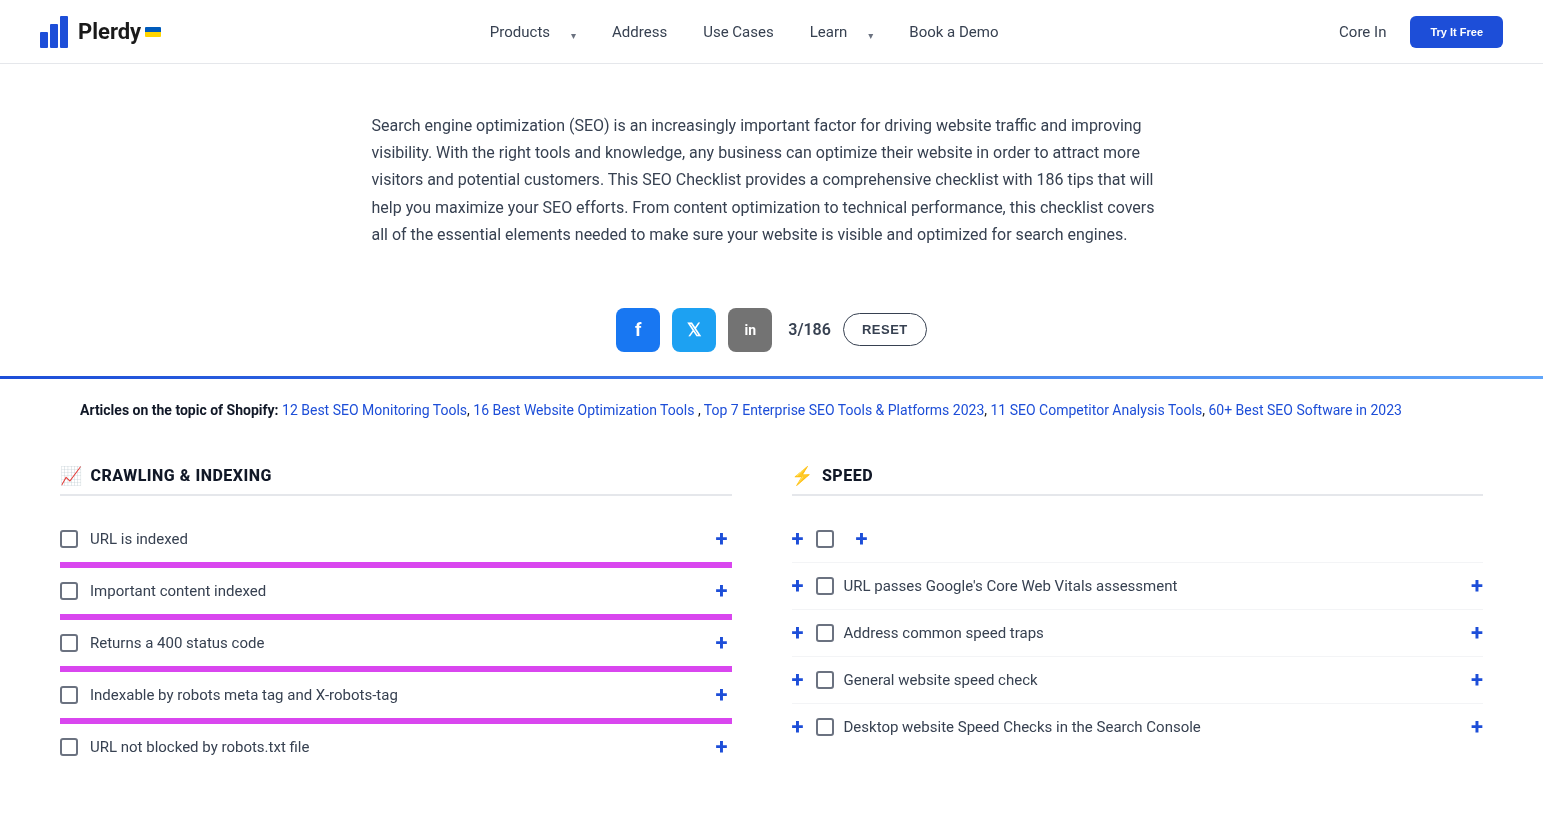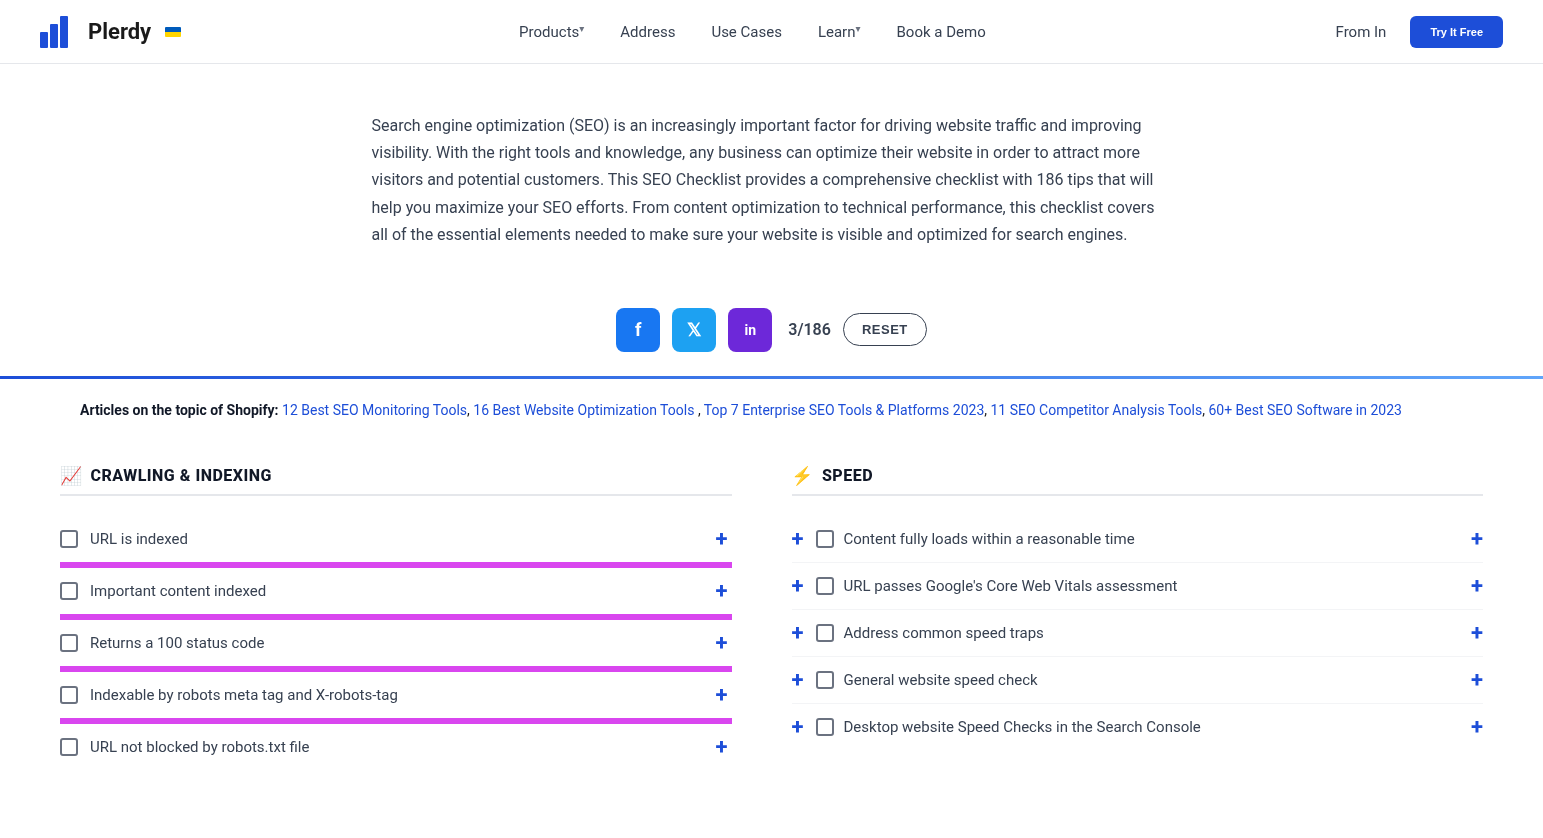--- a/index.html
+++ b/index.html
@@ -21,7 +21,7 @@
     .logo-area {
       display: flex;
       align-items: center;
-      gap: 12px;
+      gap: 2px;
     }
     .logo-icon {
       width: 36px;

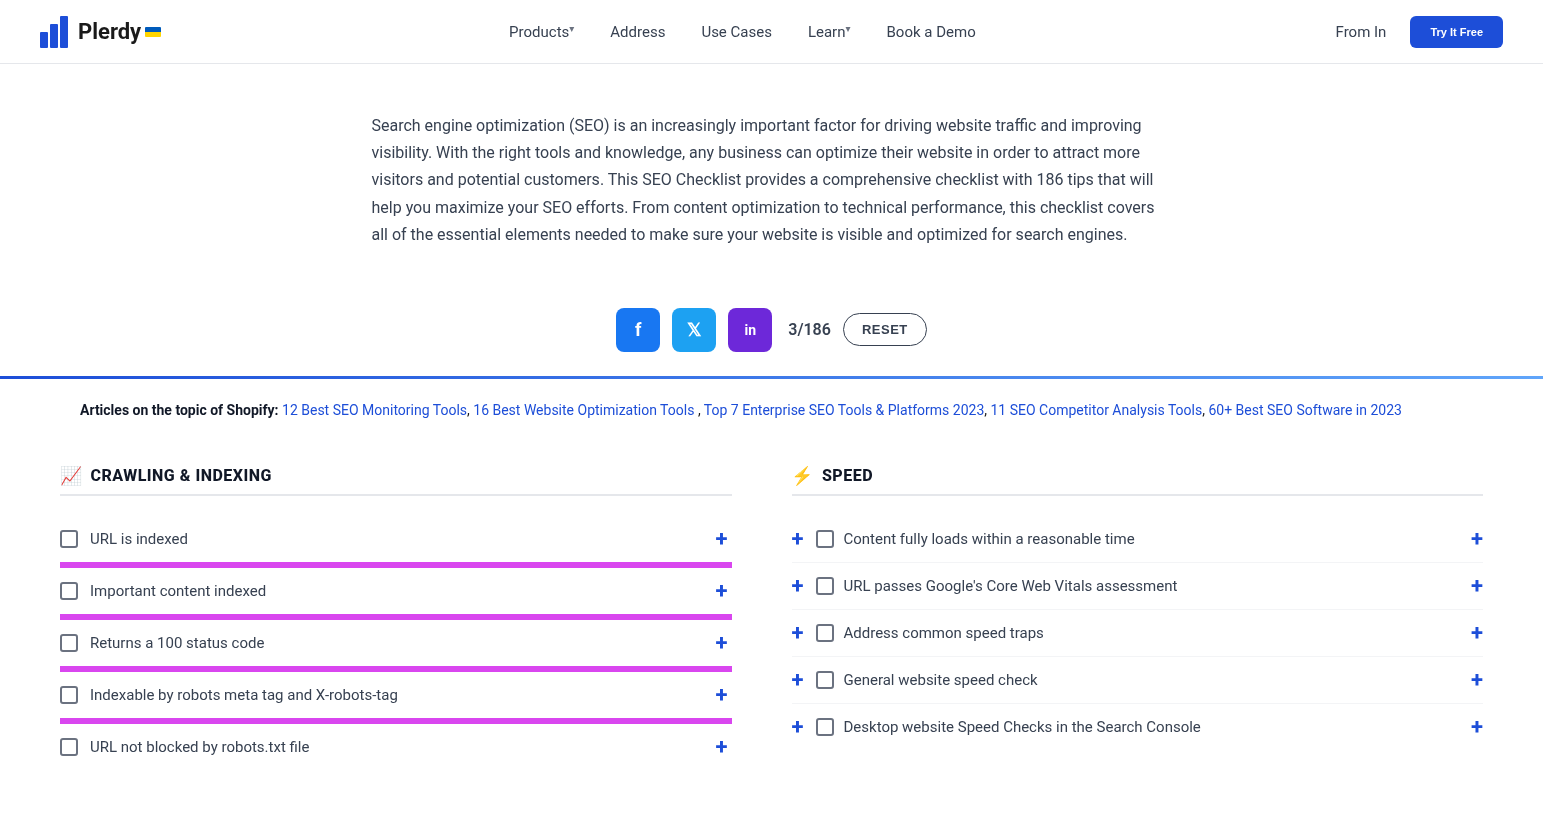--- a/index.html
+++ b/index.html
@@ -51,8 +51,8 @@
       color: #374151;
       cursor: pointer;
       display: flex;
-      align-items: flex-start;
-      gap: 0;
+      align-items: flex-end;
+      gap: 21px;
       white-space: nowrap;
     }
     .nav-item .chevron {

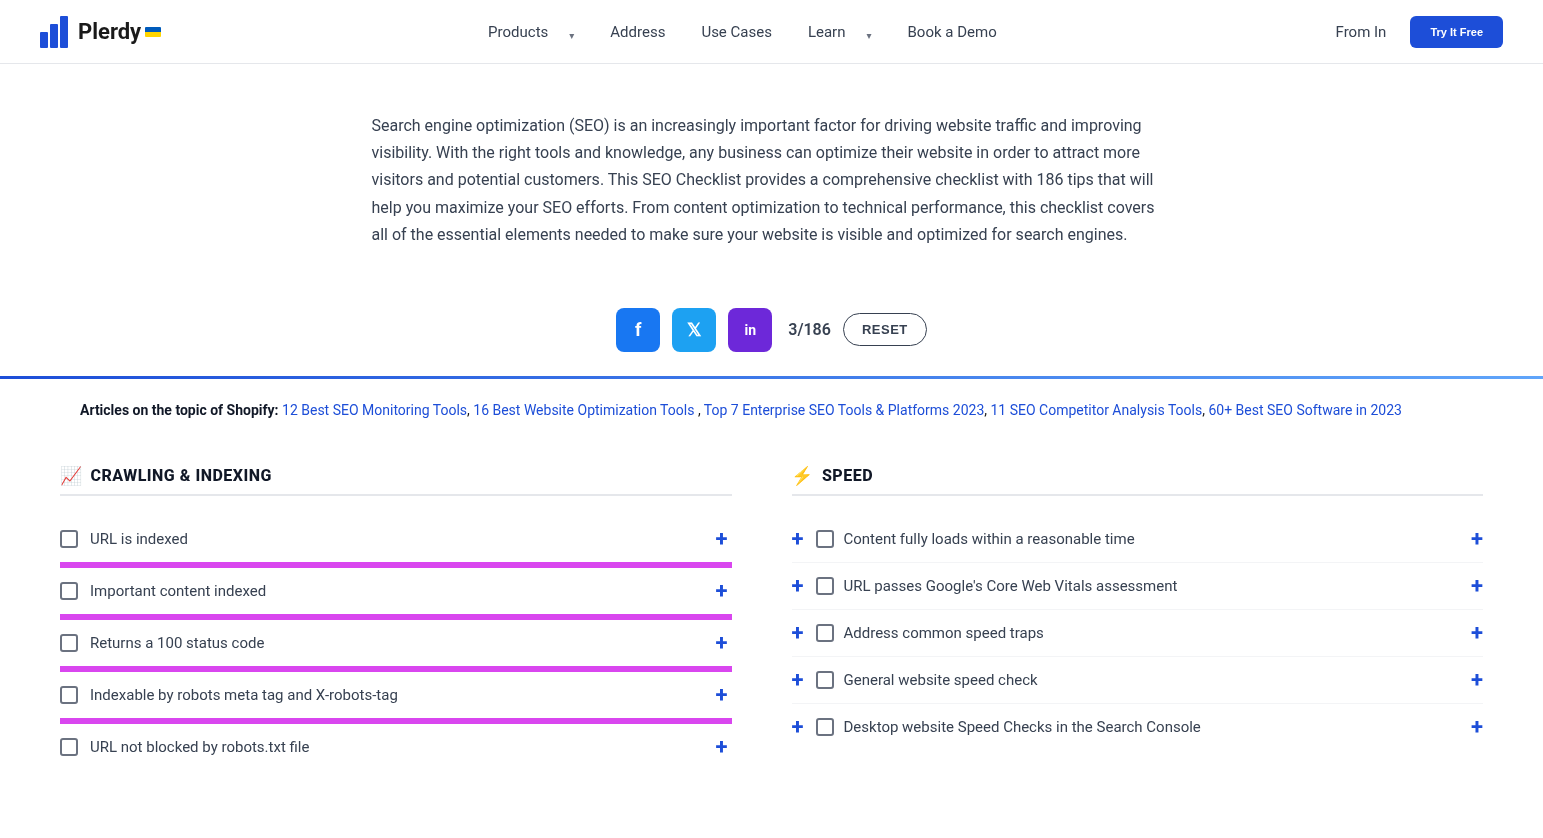--- a/index.html
+++ b/index.html
@@ -307,7 +307,7 @@
   </nav>
 
   <div class="header-actions">
-    <div class="sign-in-btn">From In</div>
+    <div class="sign-in-btn">Core In</div>
     <button class="try-free-btn">Try It Free</button>
   </div>
 </header>

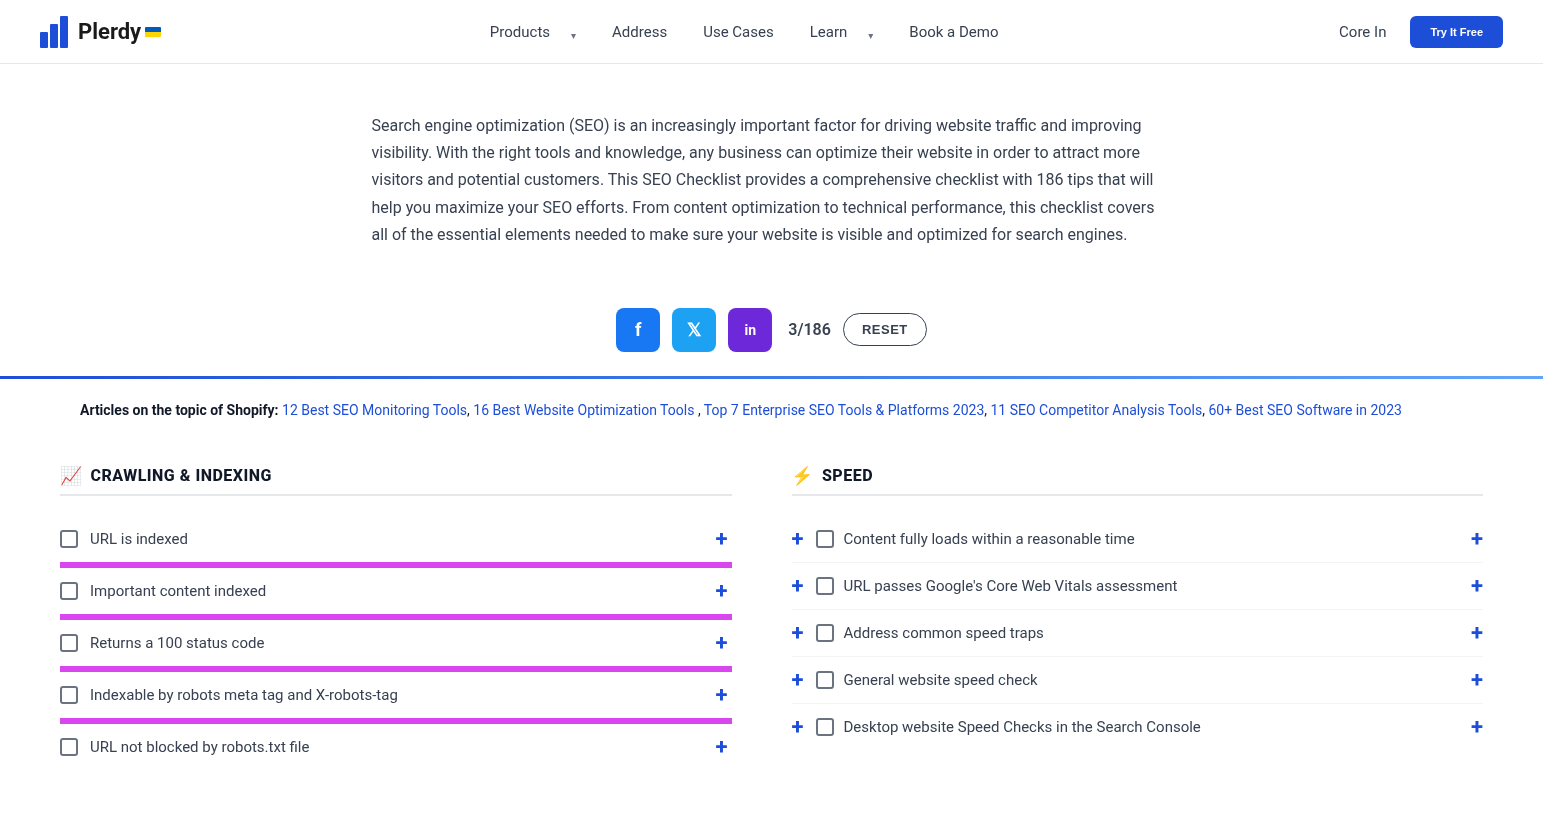--- a/index.html
+++ b/index.html
@@ -126,7 +126,7 @@
     }
     .fb-btn { background: #1877f2; }
     .tw-btn { background: #1da1f2; }
-    .li-btn { background: #6d28d9; }
+    .li-btn { background: #737373; }
     .counter {
       font-size: 16px;
       font-weight: 600;

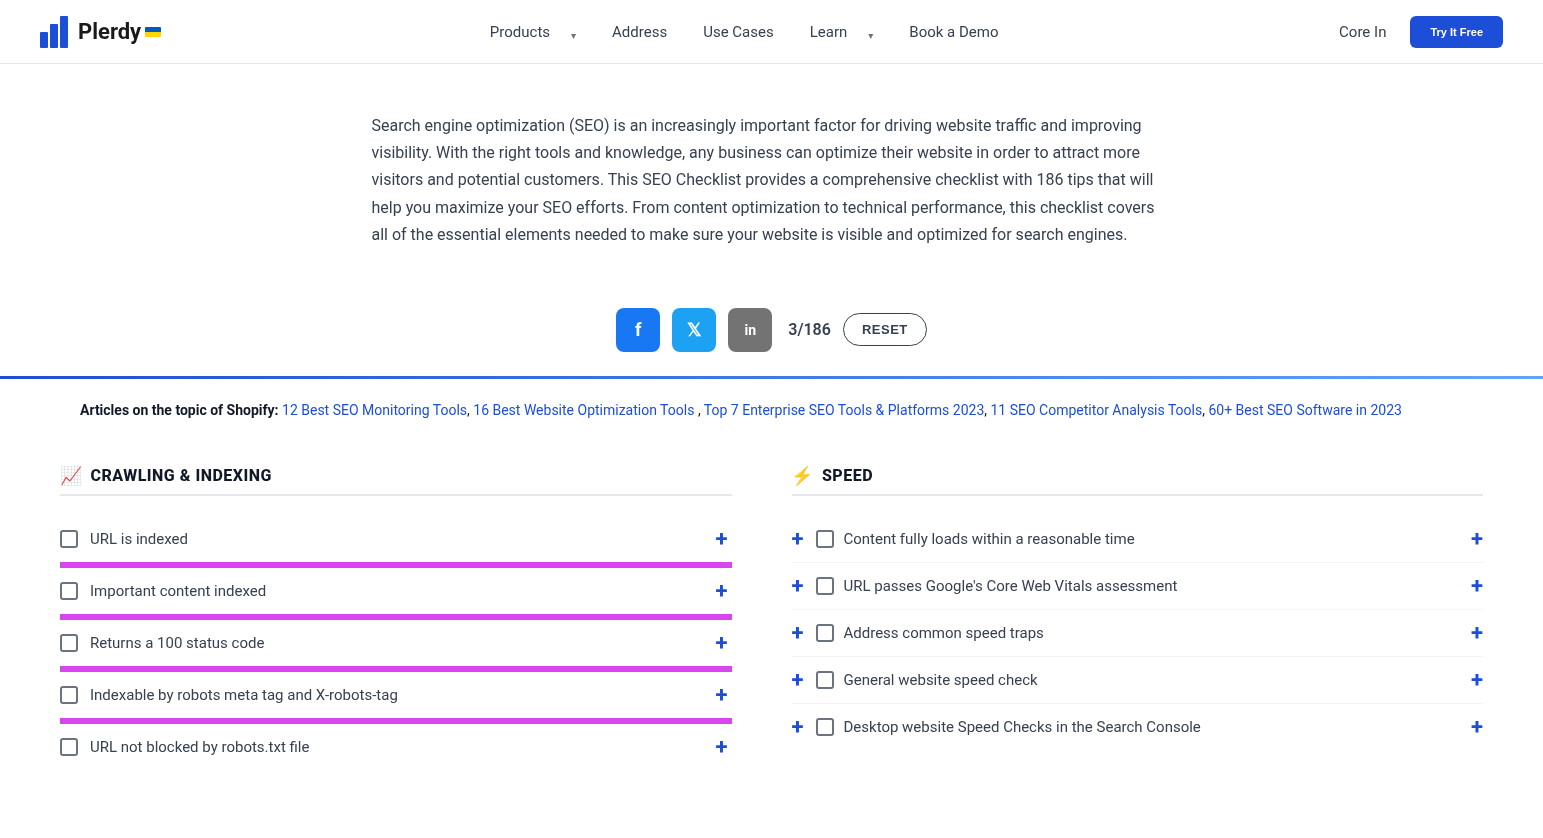--- a/index.html
+++ b/index.html
@@ -386,7 +386,6 @@
     <div class="speed-item">
       <span class="speed-plus-left">+</span>
       <div class="speed-check"></div>
-      <span class="speed-label">Content fully loads within a reasonable time</span>
       <span class="speed-plus-right">+</span>
     </div>
     <div class="speed-item">

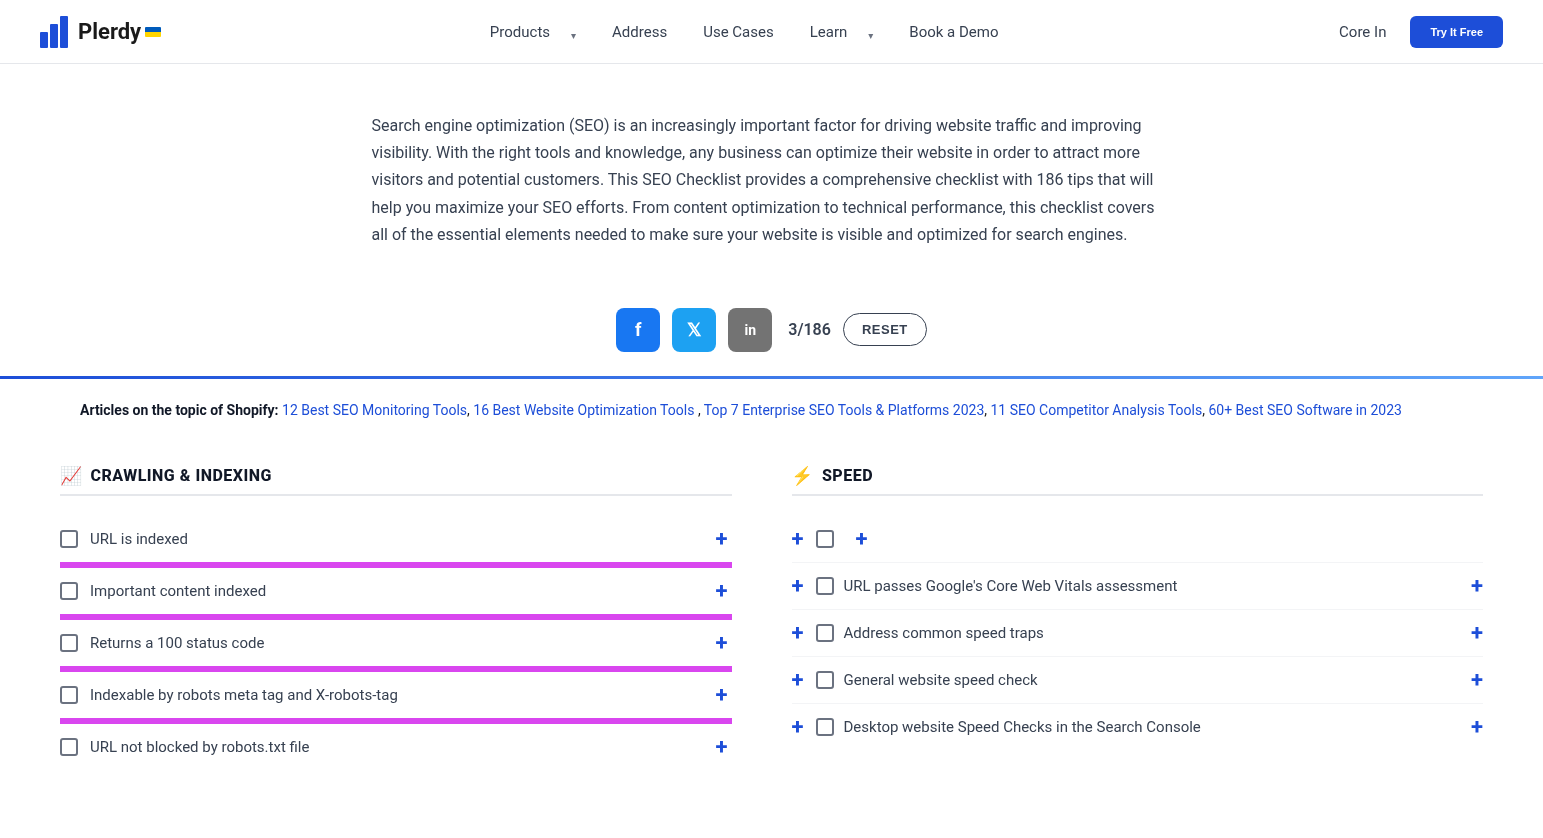--- a/index.html
+++ b/index.html
@@ -361,7 +361,7 @@
     </div>
     <div class="checklist-item">
       <div class="check-box"></div>
-      <span class="item-label">Returns a 100 status code</span>
+      <span class="item-label">Returns a 400 status code</span>
       <span class="plus-btn">+</span>
     </div>
     <div class="checklist-item">

